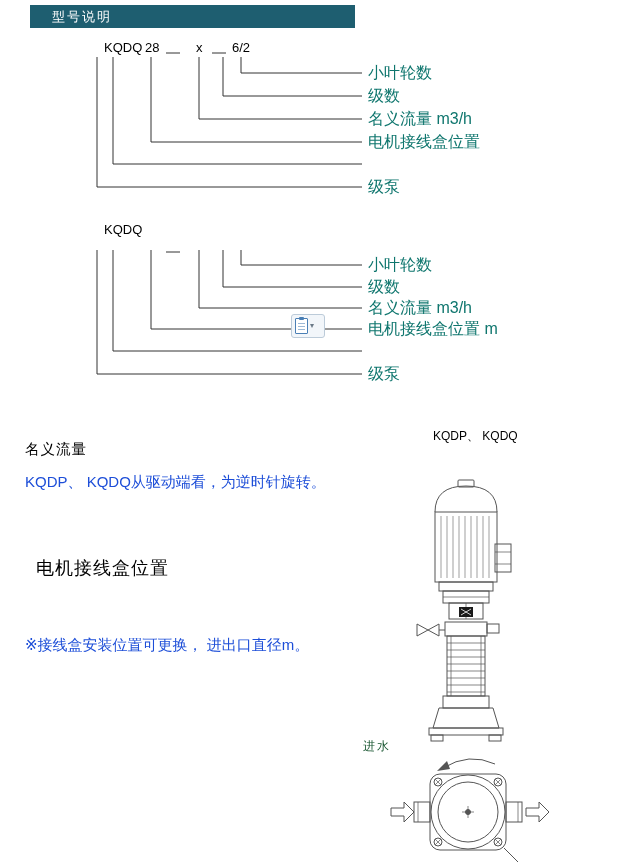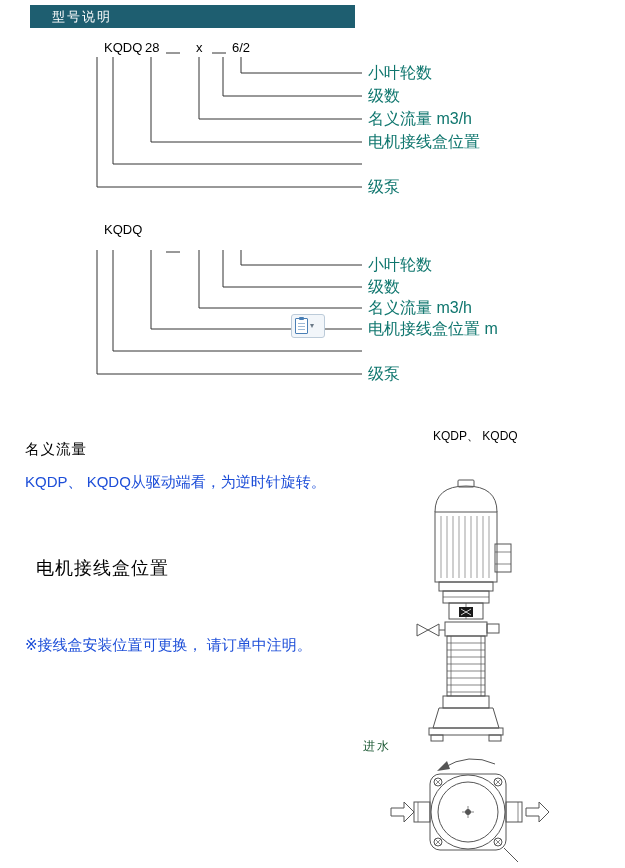--- a/index.html
+++ b/index.html
@@ -106,7 +106,7 @@
   <div class="abs caption" style="left:433px;top:428px">KQDP、 KQDQ</div>
 
   <div class="abs sec-title2" style="left:28px;top:556px">电机接线盒位置</div>
-  <div class="abs sec-body" style="left:25px;top:633px;width:345px">※接线盒安装位置可更换， 请订单中注明。</div>
+  <div class="abs sec-body" style="left:25px;top:633px;width:345px">※接线盒安装位置可更换， 进出口直径m。</div>
 
   <div class="abs inlet" style="left:363px;top:738px">进水</div>
 

